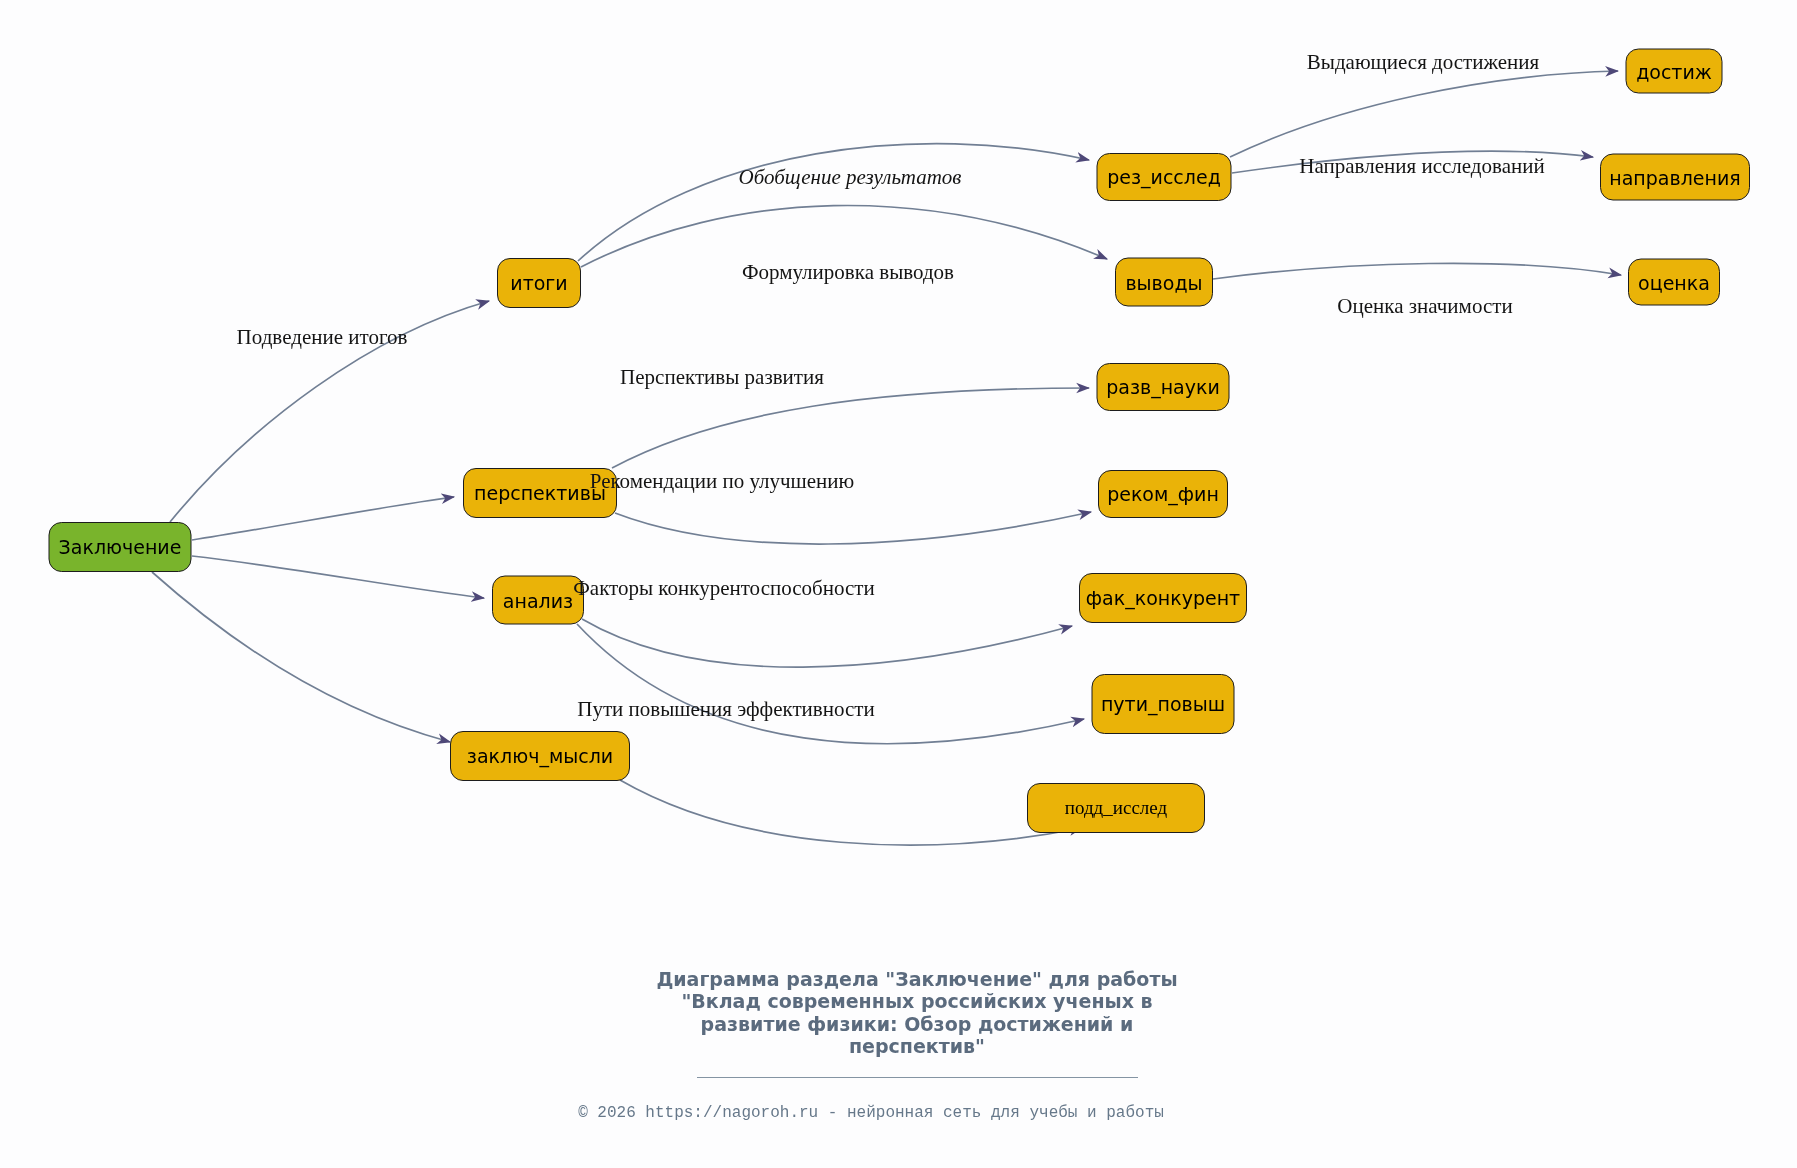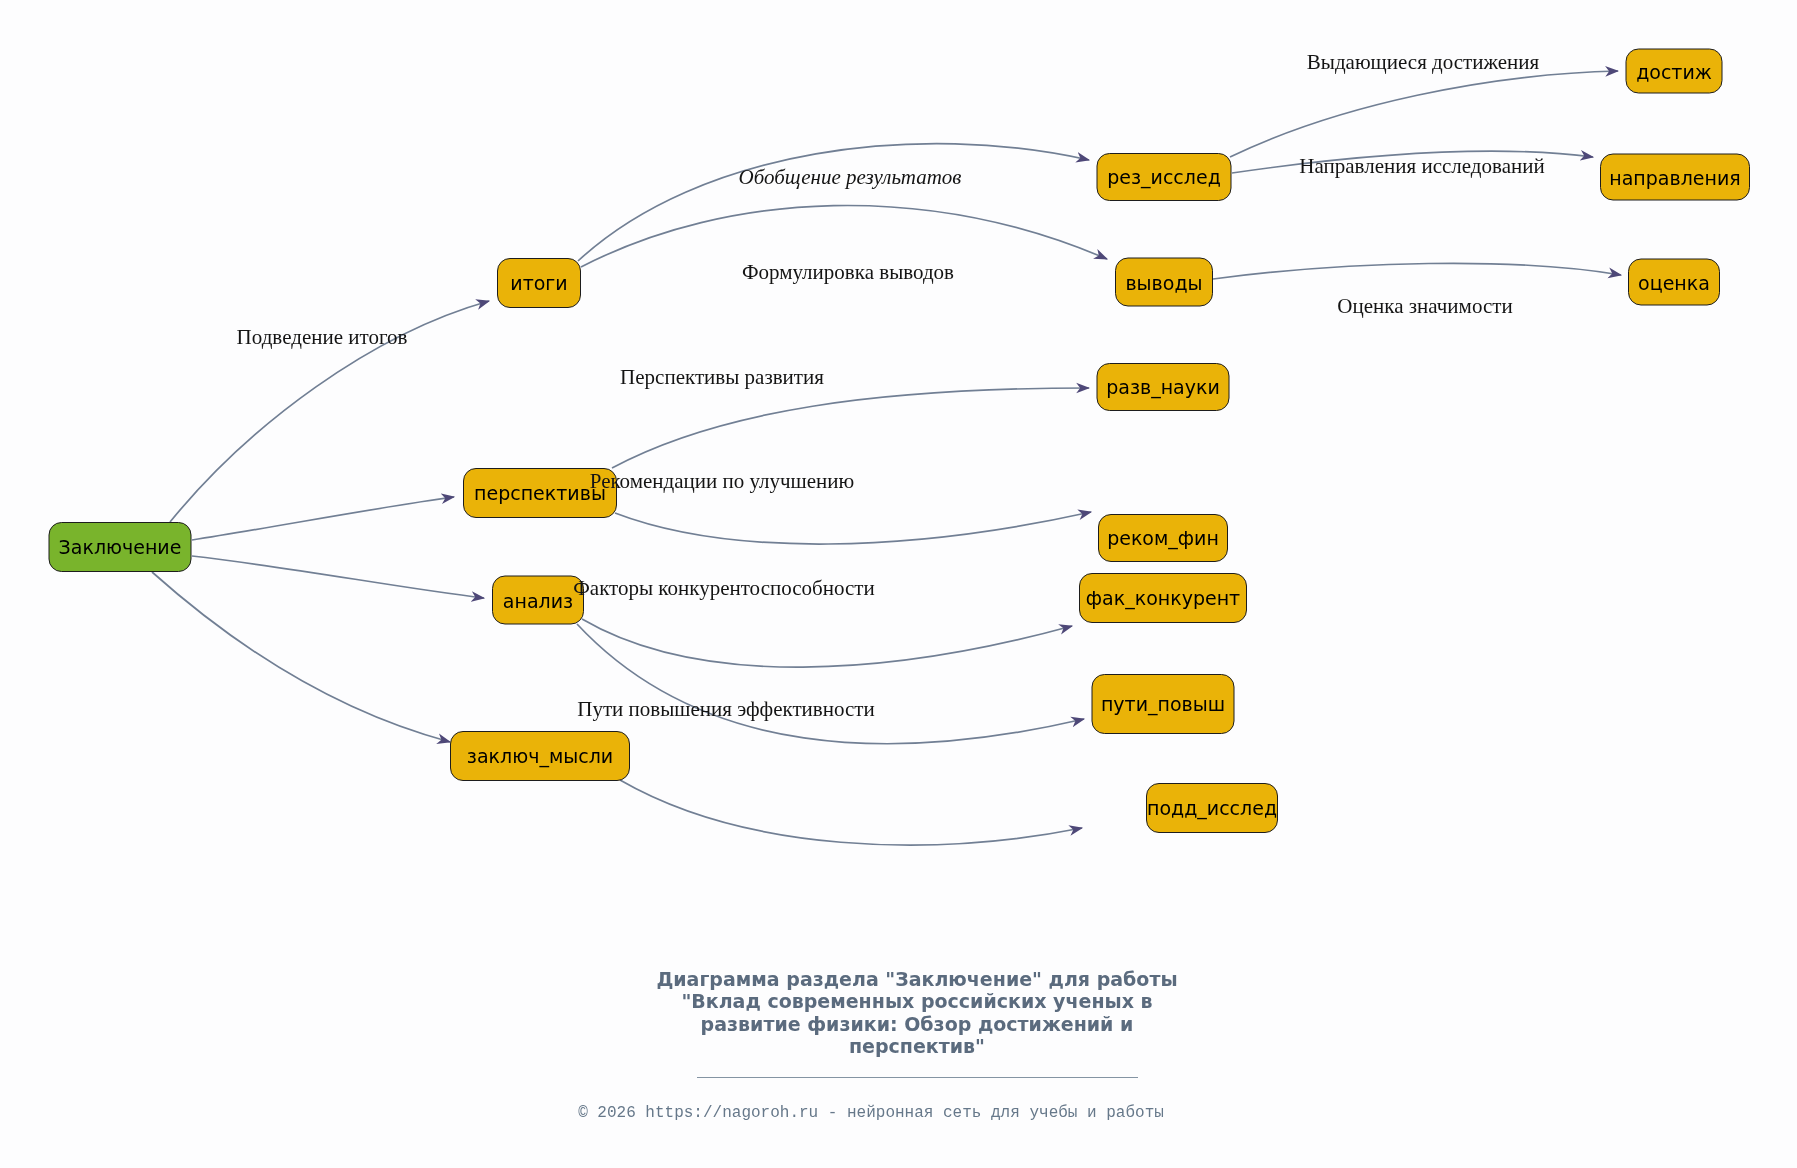--- a/index.html
+++ b/index.html
@@ -108,7 +108,7 @@
   <div class="node" style="left:1164px;top:177px;width:135px;height:48px;">рез_исслед</div>
   <div class="node" style="left:1164px;top:282px;width:98px;height:49px;">выводы</div>
   <div class="node" style="left:1163px;top:387px;width:133px;height:48px;">разв_науки</div>
-  <div class="node" style="left:1163px;top:494px;width:130px;height:48px;margin-top:44px;">реком_фин</div>
+  <div class="node" style="left:1163px;top:494px;width:130px;height:48px;">реком_фин</div>
   <div class="node" style="left:1163px;top:598px;width:168px;height:50px;">фак_конкурент</div>
   <div class="node" style="left:1163px;top:704px;width:143px;height:60px;">пути_повыш</div>
   <div class="node" style="left:1212px;top:808px;width:132px;height:50px;">подд_исслед</div>

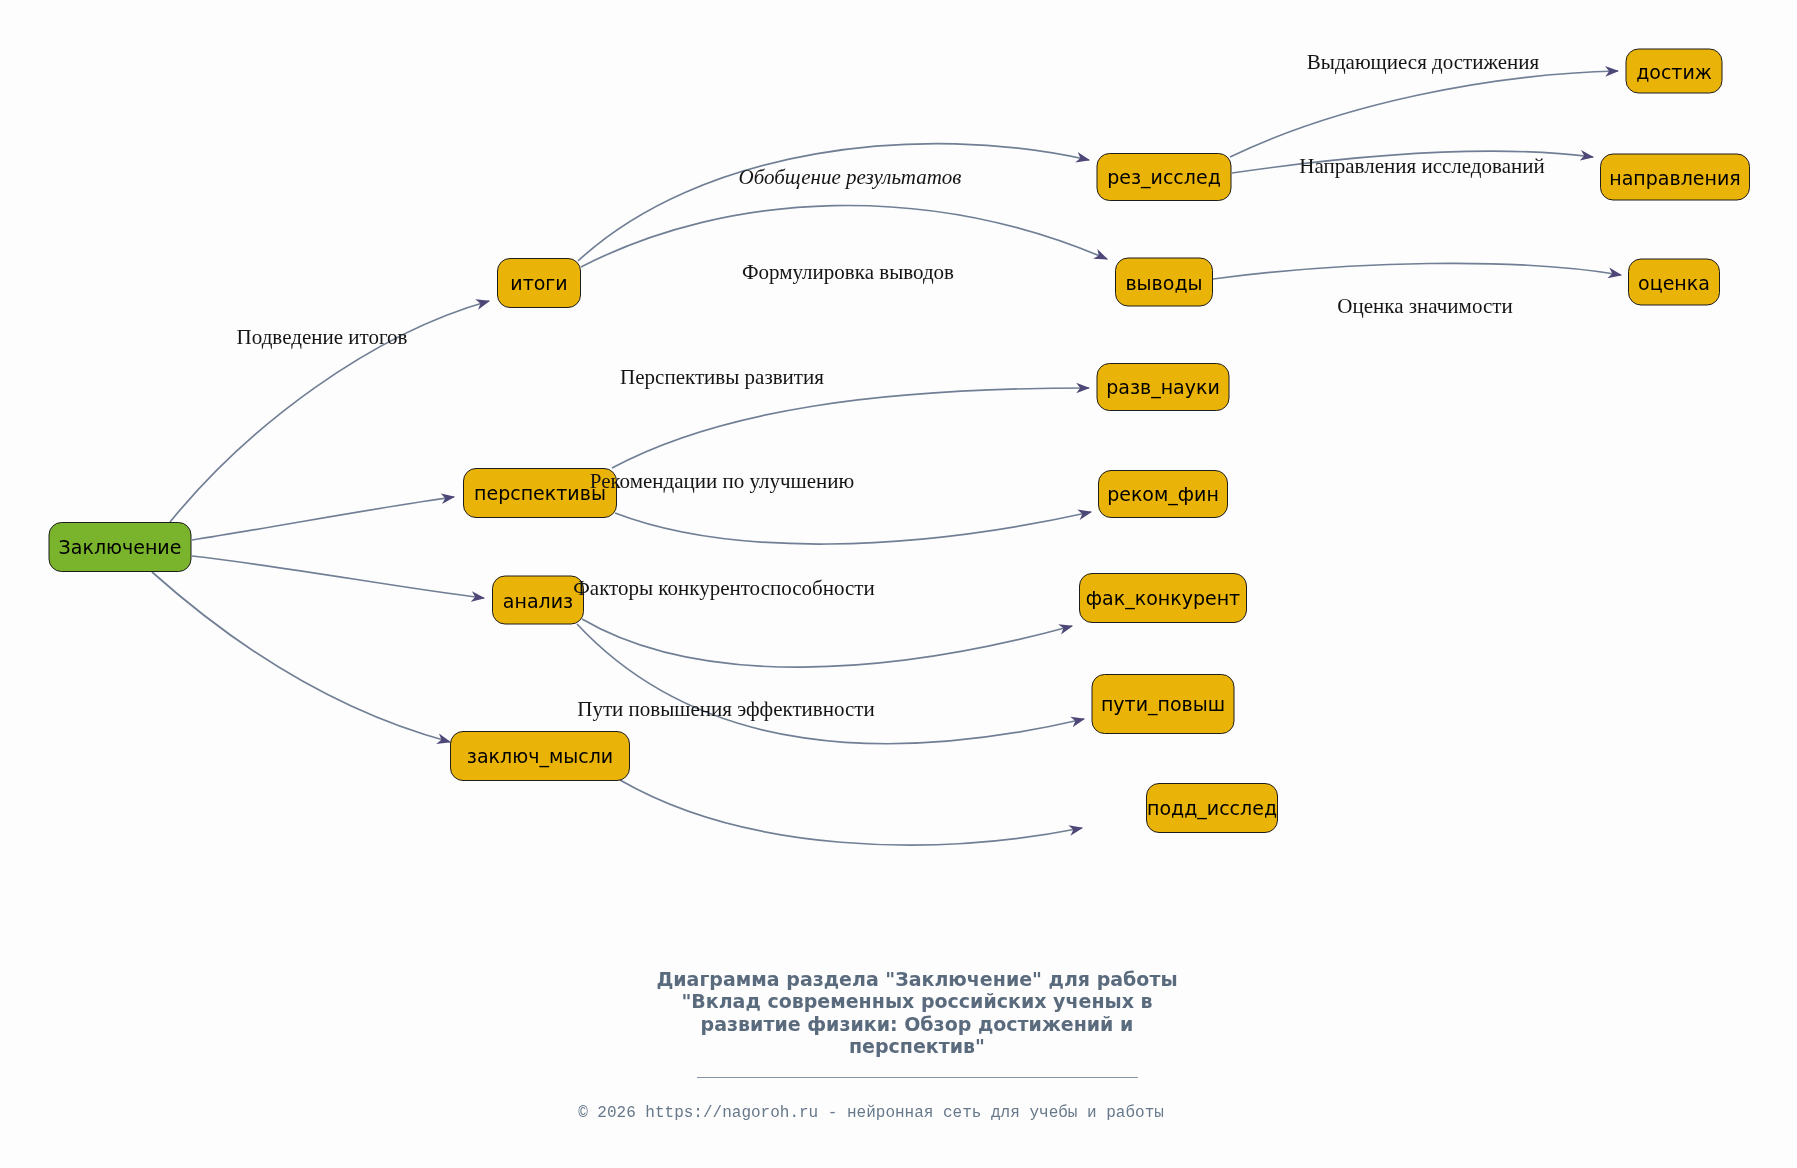--- a/index.html
+++ b/index.html
@@ -111,7 +111,7 @@
   <div class="node" style="left:1163px;top:494px;width:130px;height:48px;">реком_фин</div>
   <div class="node" style="left:1163px;top:598px;width:168px;height:50px;">фак_конкурент</div>
   <div class="node" style="left:1163px;top:704px;width:143px;height:60px;">пути_повыш</div>
-  <div class="node" style="left:1212px;top:808px;width:132px;height:50px;">подд_исслед</div>
+  <div class="node" style="left:1116px;top:808px;width:178px;height:50px;font-family:Liberation Serif, serif;">подд_исслед</div>
   <div class="node" style="left:1674px;top:71px;width:97px;height:45px;">достиж</div>
   <div class="node" style="left:1675px;top:177px;width:150px;height:47px;">направления</div>
   <div class="node" style="left:1674px;top:282px;width:92px;height:47px;">оценка</div>

